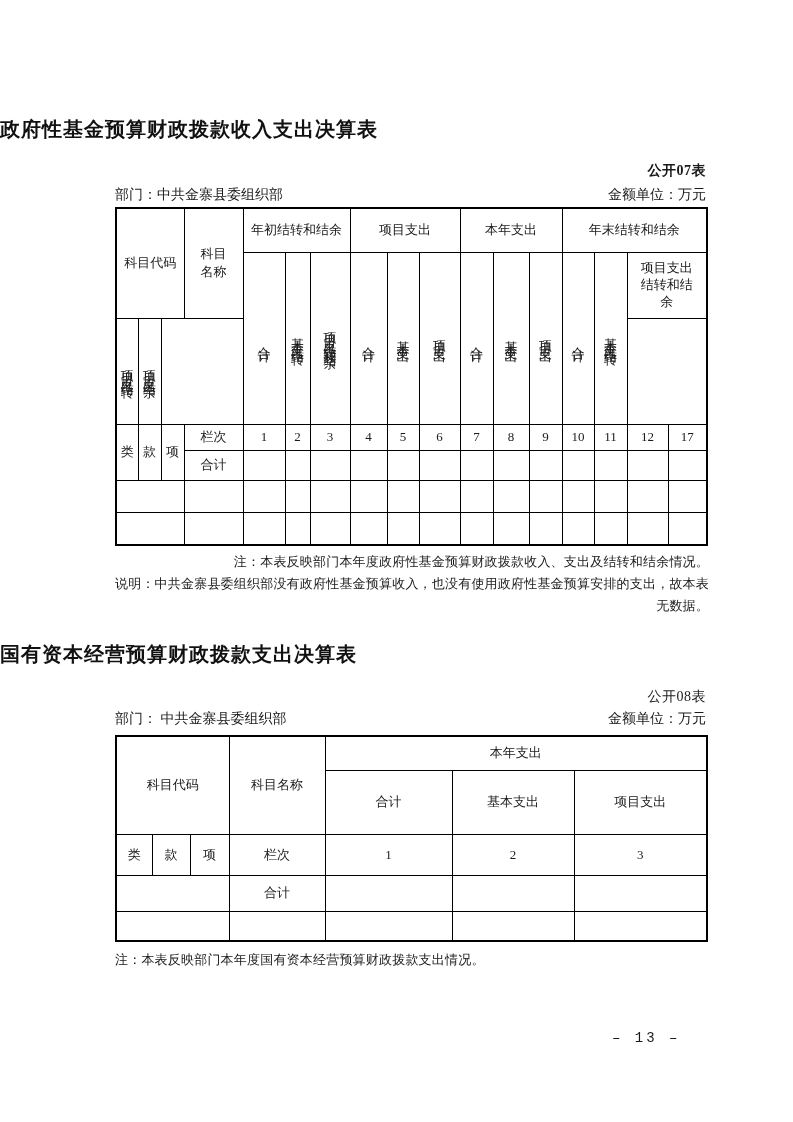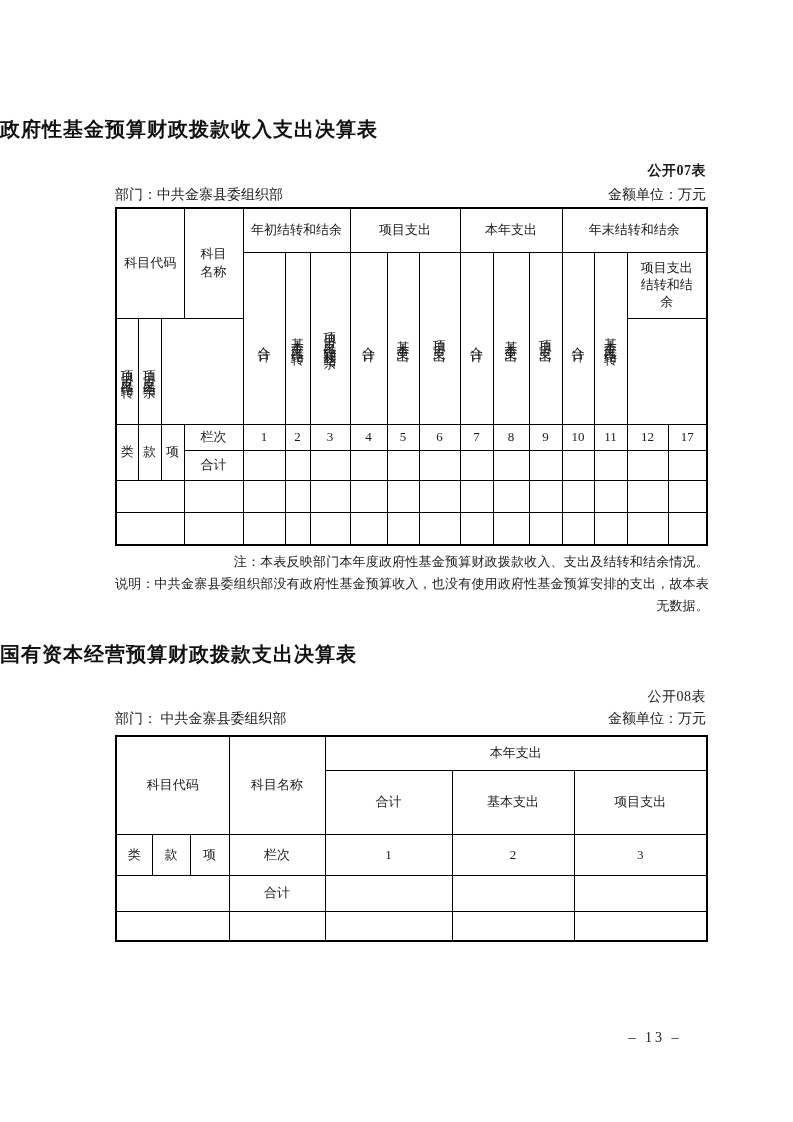--- a/index.html
+++ b/index.html
@@ -285,6 +285,7 @@
     </table>
 
   <div class="notes notes2">
+    <div>注：本表反映部门本年度国有资本经营预算财政拨款支出情况。</div>
   </div>
 
   <div class="page-number">– 13 –</div>

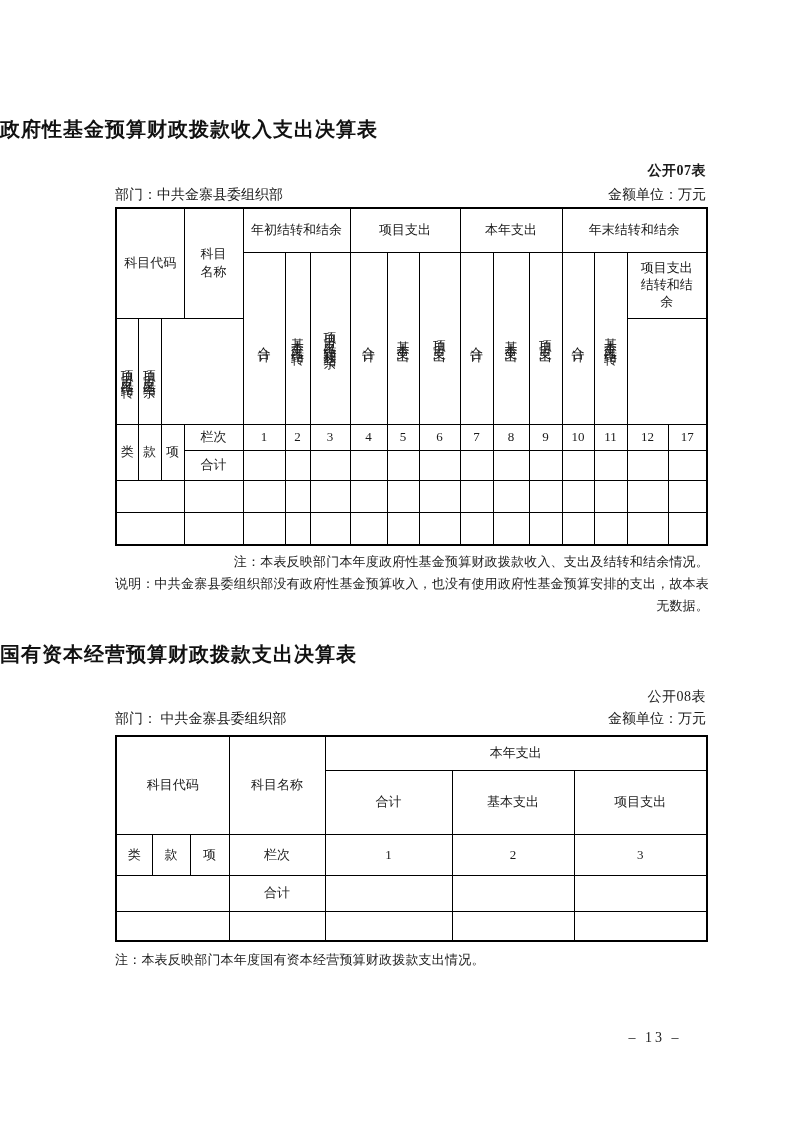--- a/index.html
+++ b/index.html
@@ -89,9 +89,9 @@
     top: 1030px;
     left: 612px;
     width: 86px;
-    text-align: center;
     font-size: 14px;
     letter-spacing: 3px;
+    font-family: Liberation Mono, monospace;
   }
 </style>
 </head>

